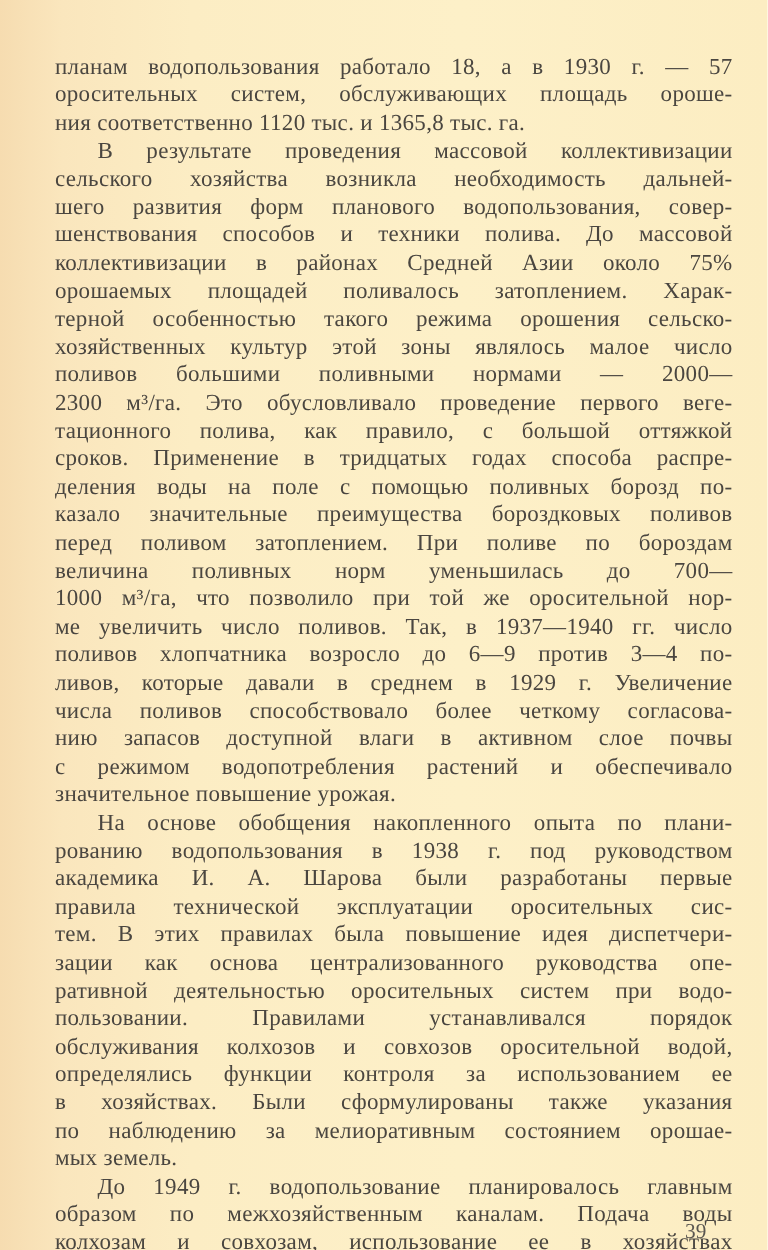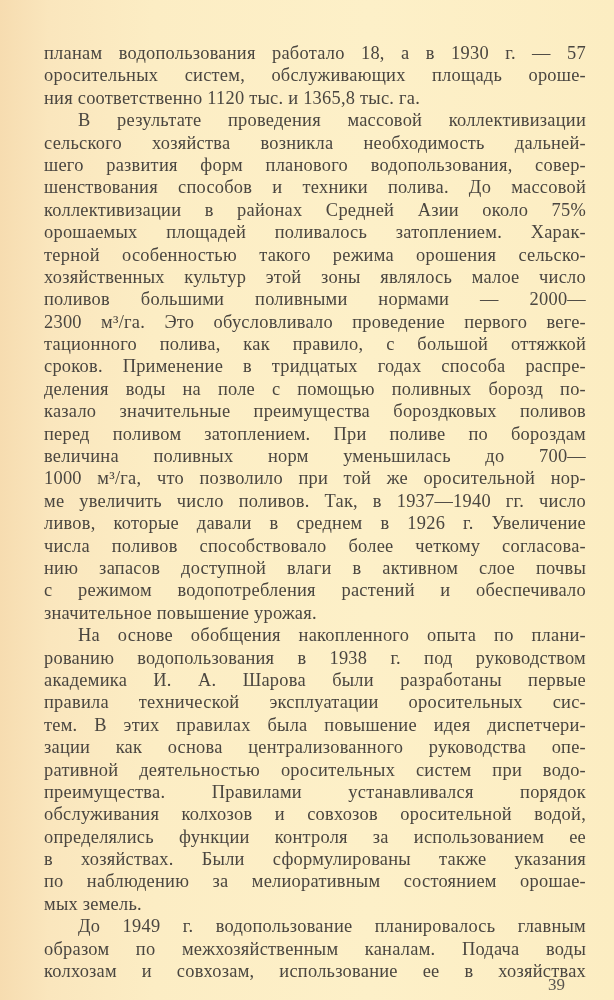--- a/index.html
+++ b/index.html
@@ -81,6 +81,7 @@
         <span class="line">величина поливных норм уменьшилась до 700—</span>
         <span class="line">1000 м³/га, что позволило при той же оросительной нор-</span>
         <span class="line">ме увеличить число поливов. Так, в 1937—1940 гг. число</span>
+        <span class="line">поливов хлопчатника возросло до 6—9 против 3—4 по-</span>
         <span class="line">ливов, которые давали в среднем в 1926 г. Увеличение</span>
         <span class="line">числа поливов способствовало более четкому согласова-</span>
         <span class="line">нию запасов доступной влаги в активном слое почвы</span>

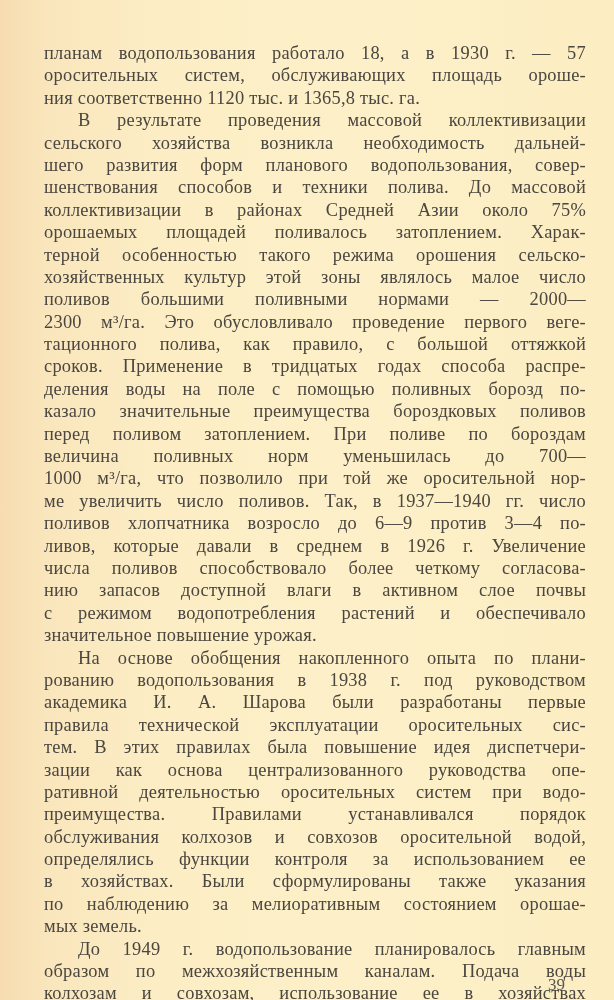--- a/index.html
+++ b/index.html
@@ -82,7 +82,7 @@
         <span class="line">1000 м³/га, что позволило при той же оросительной нор-</span>
         <span class="line">ме увеличить число поливов. Так, в 1937—1940 гг. число</span>
         <span class="line">поливов хлопчатника возросло до 6—9 против 3—4 по-</span>
-        <span class="line">ливов, которые давали в среднем в 1926 г. Увеличение</span>
+        <span class="line">ливов, которые давали в среднем в 1929 г. Увеличение</span>
         <span class="line">числа поливов способствовало более четкому согласова-</span>
         <span class="line">нию запасов доступной влаги в активном слое почвы</span>
         <span class="line">с режимом водопотребления растений и обеспечивало</span>

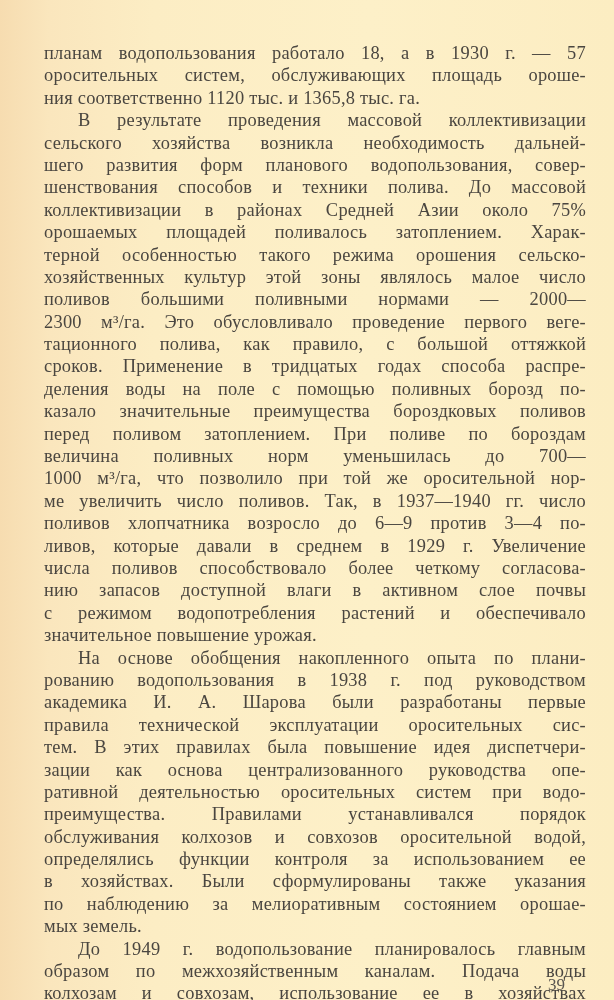--- a/index.html
+++ b/index.html
@@ -96,7 +96,7 @@
         <span class="line">тем. В этих правилах была повышение идея диспетчери-</span>
         <span class="line">зации как основа централизованного руководства опе-</span>
         <span class="line">ративной деятельностью оросительных систем при водо-</span>
-        <span class="line">преимущества. Правилами устанавливался порядок</span>
+        <span class="line">пользовании. Правилами устанавливался порядок</span>
         <span class="line">обслуживания колхозов и совхозов оросительной водой,</span>
         <span class="line">определялись функции контроля за использованием ее</span>
         <span class="line">в хозяйствах. Были сформулированы также указания</span>

